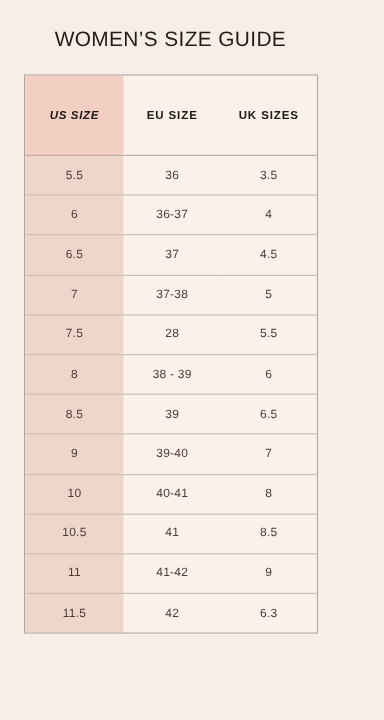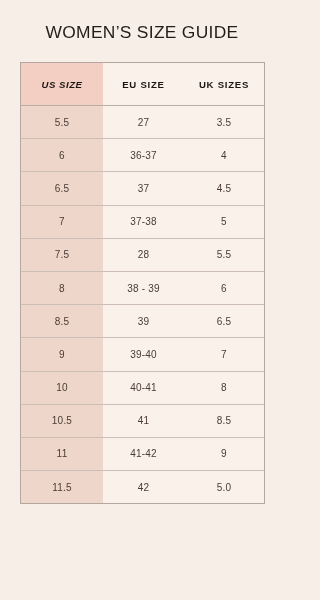--- a/index.html
+++ b/index.html
@@ -53,7 +53,7 @@
   table.size-table col.c-uk { width: 80px; }
 
   thead th {
-    padding: 0;
+    padding: 12px;
     height: 42px;
     font-size: 9.6px;
     font-weight: 700;

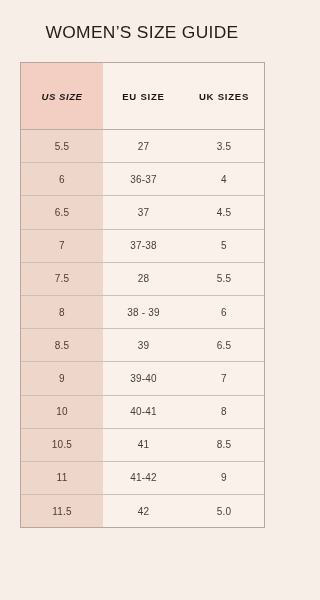--- a/index.html
+++ b/index.html
@@ -112,7 +112,7 @@
       <tbody>
         <tr>
           <td class="us-cell">5.5</td>
-          <td>27</td>
+          <td>36</td>
           <td>3.5</td>
         </tr>
         <tr>

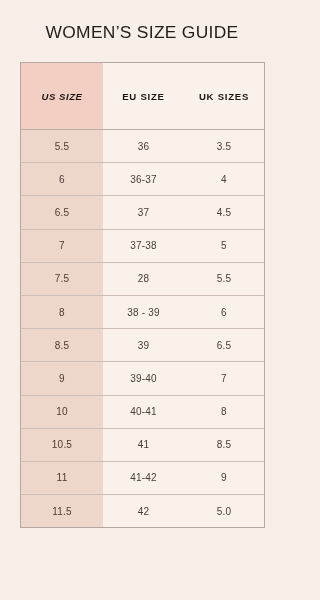--- a/index.html
+++ b/index.html
@@ -168,7 +168,7 @@
         <tr>
           <td class="us-cell">11.5</td>
           <td>42</td>
-          <td>5.0</td>
+          <td>6.3</td>
         </tr>
       </tbody>
     </table>

